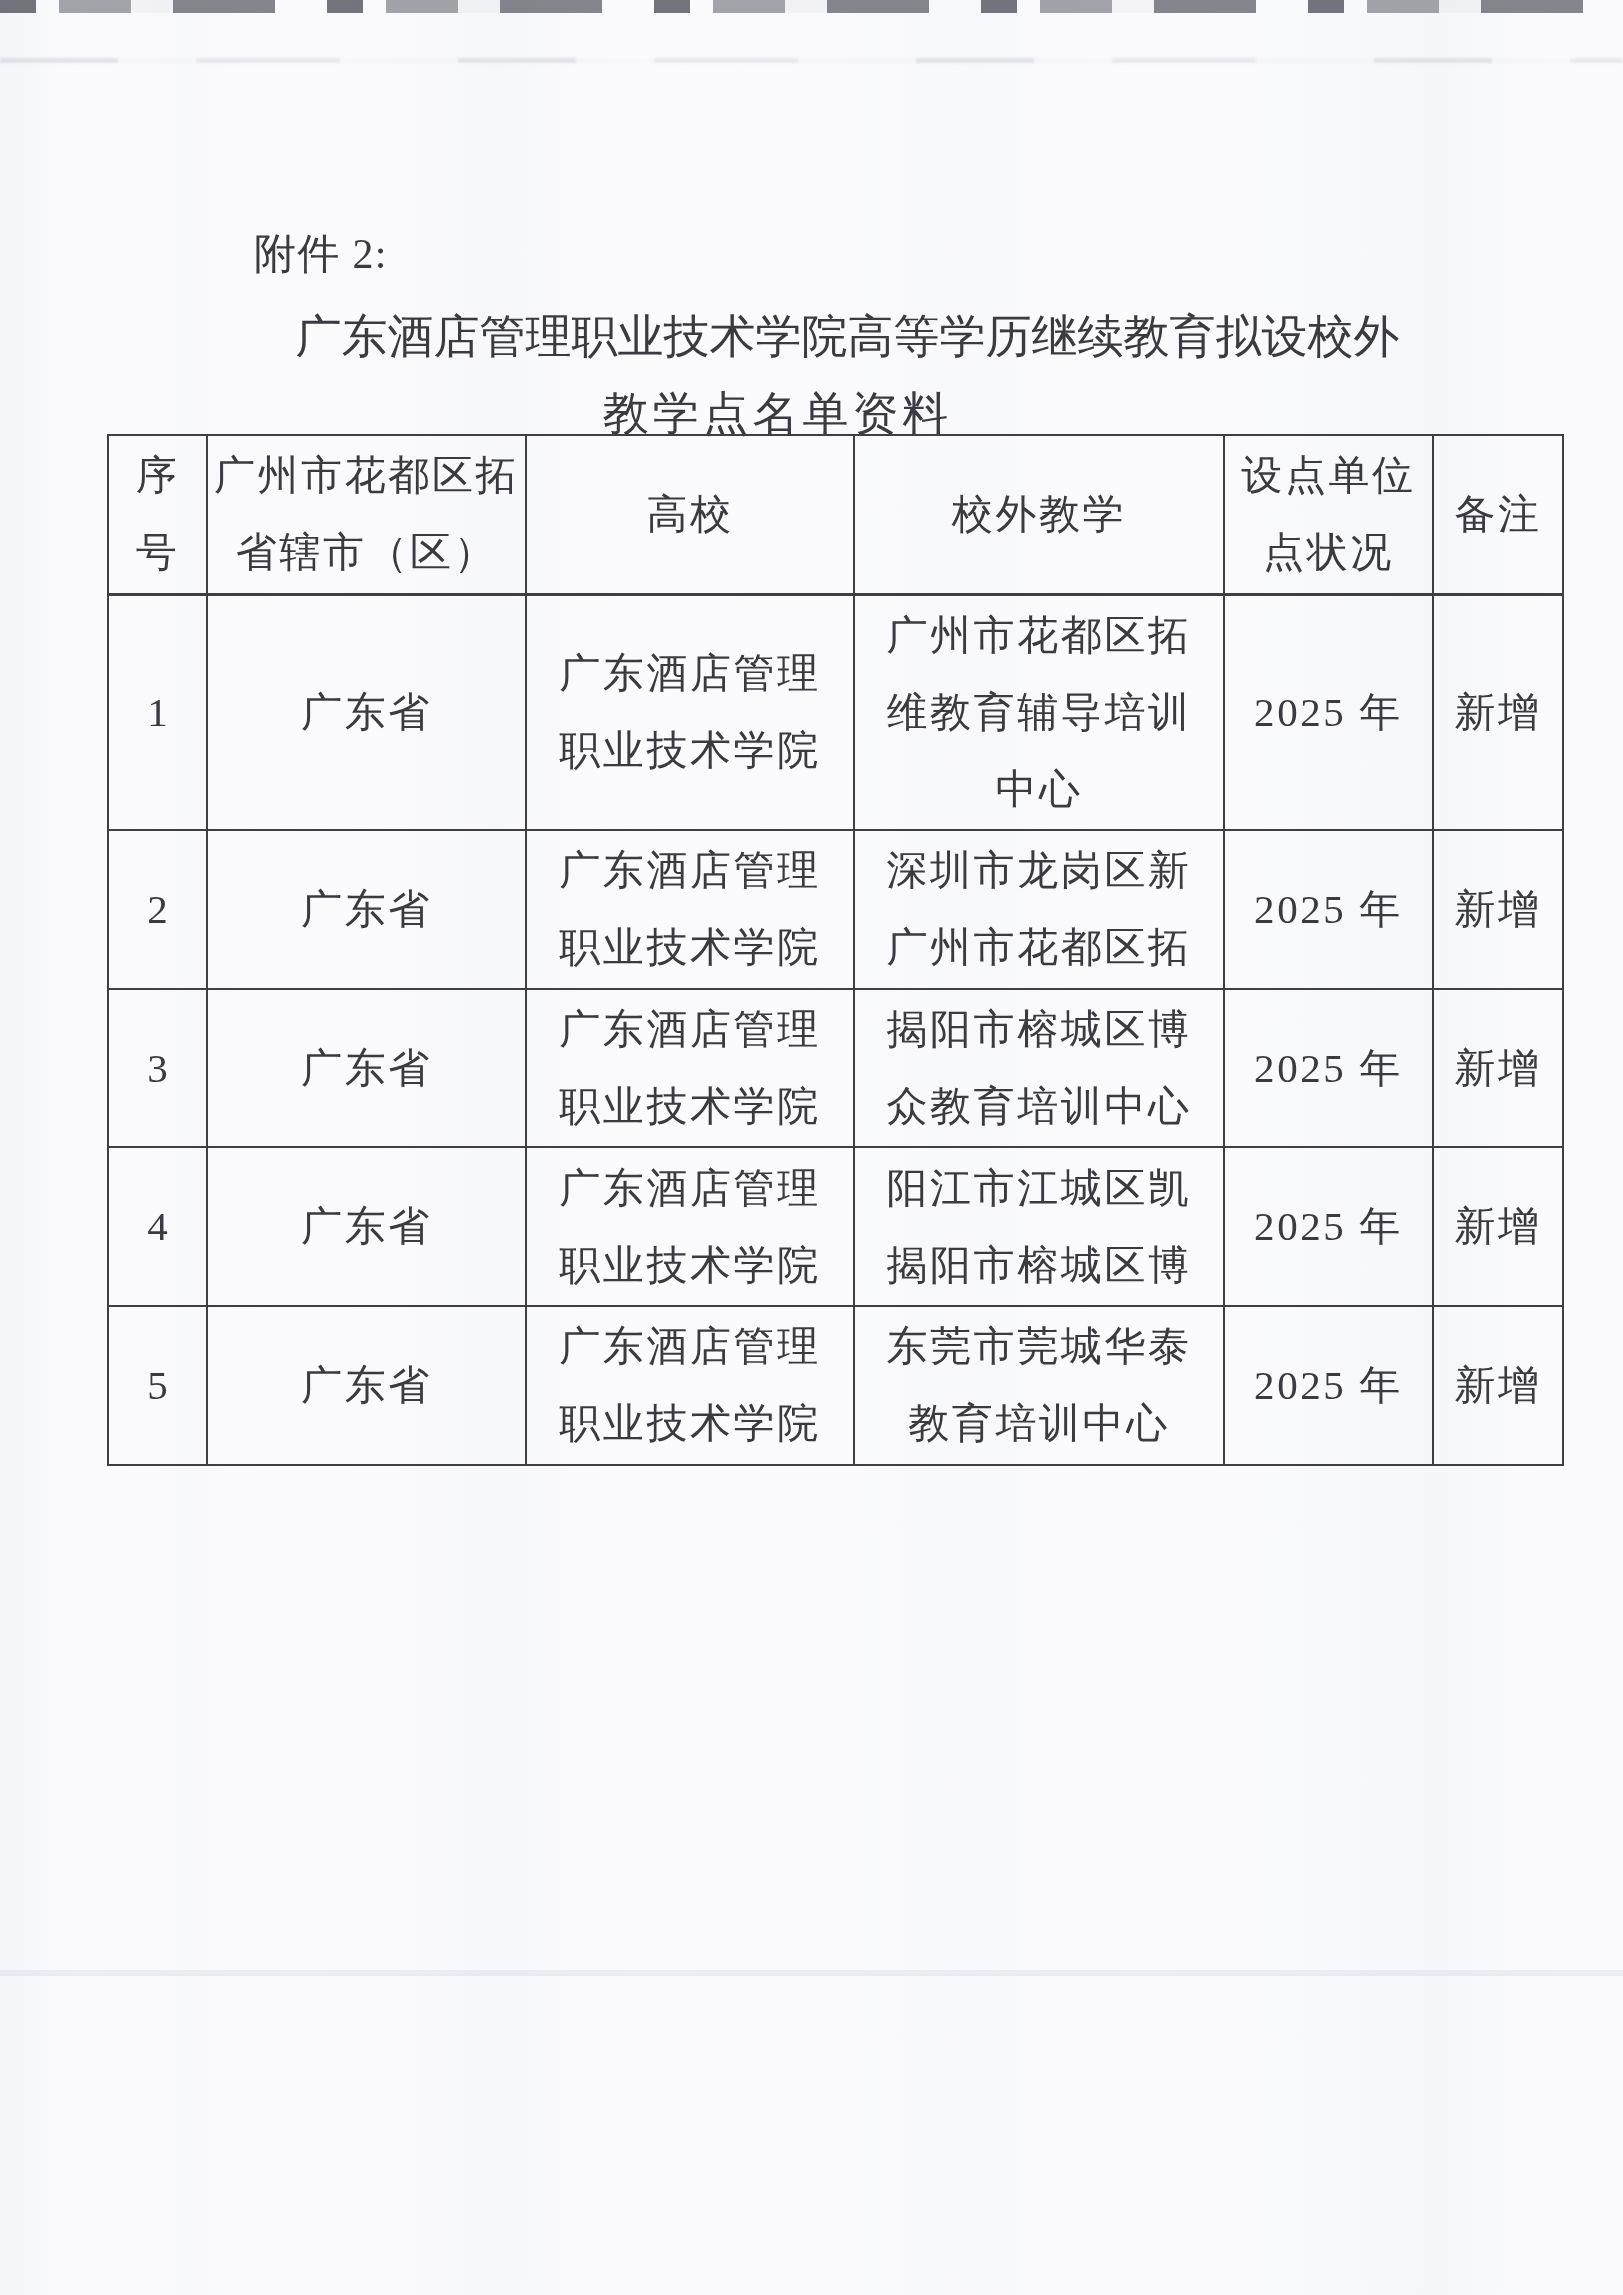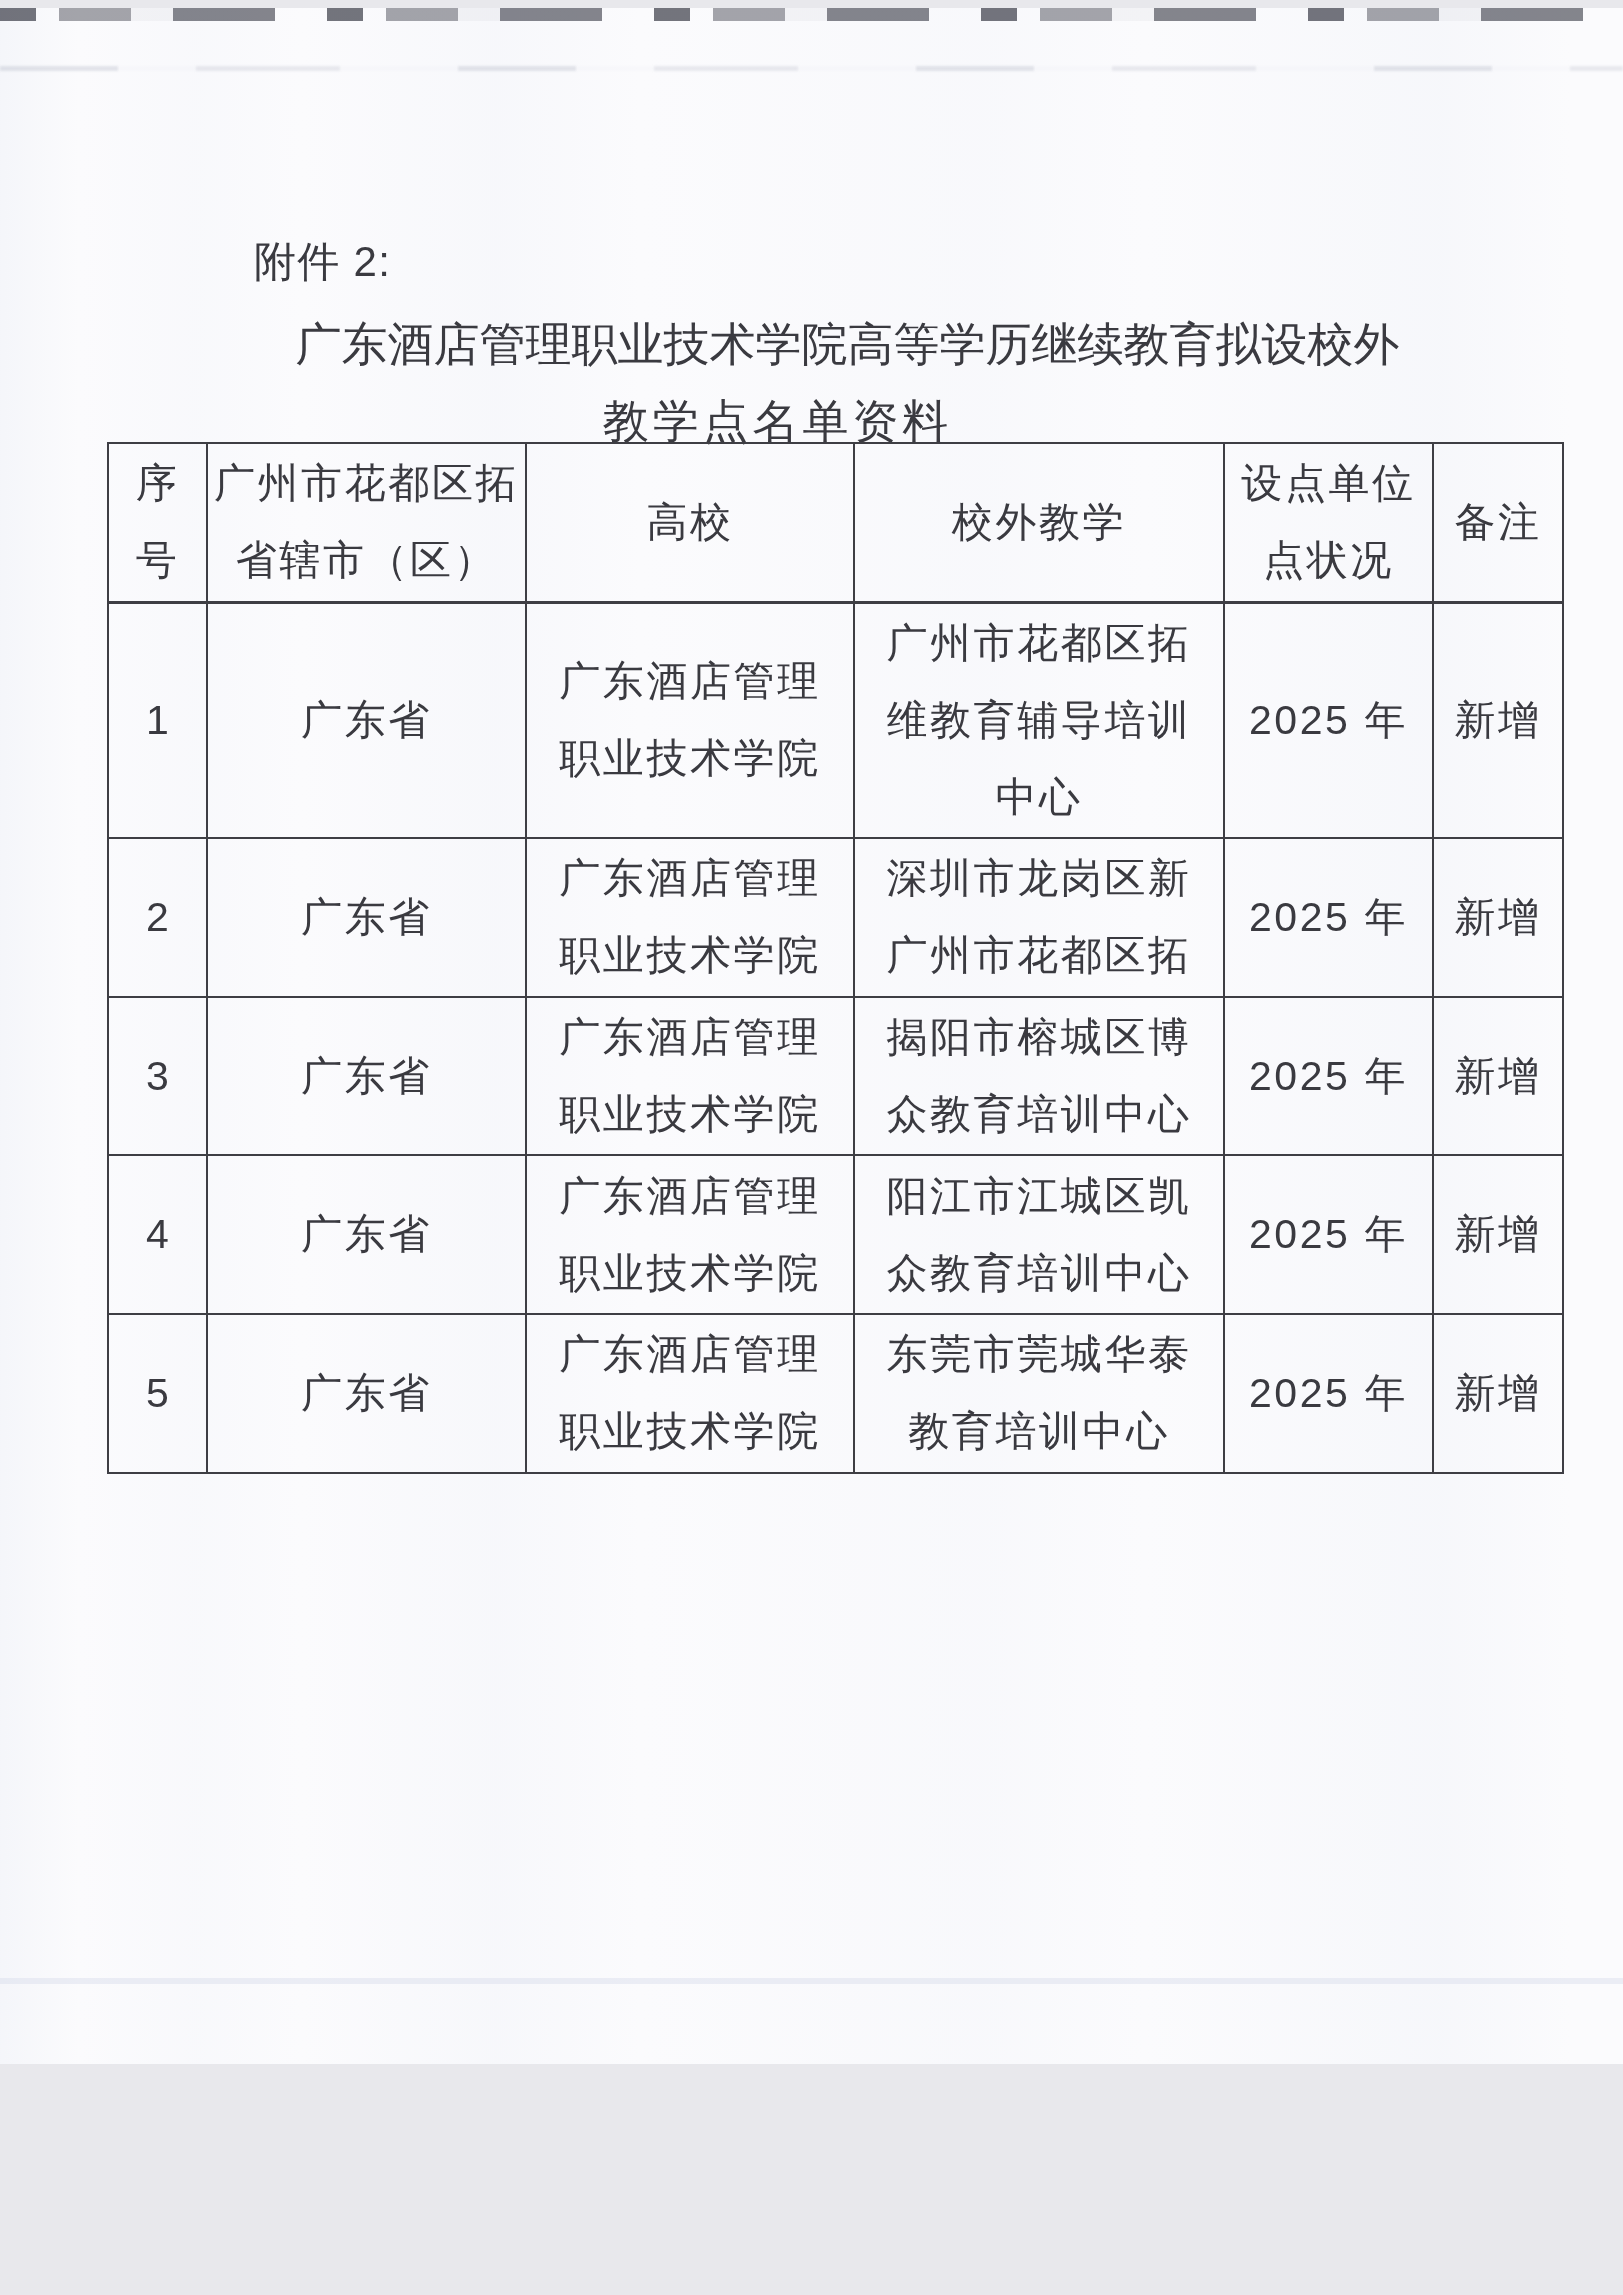--- a/index.html
+++ b/index.html
@@ -10,13 +10,13 @@
   .page {
     position: relative;
     width: 1623px;
-    height: 2056px;
-    margin: 8px auto;
+    height: 2295px;
+    margin: 0 auto;
     background:
       linear-gradient(90deg, rgba(233,236,244,0.35) 0px, rgba(251,251,253,0) 79px, rgba(240,242,248,0.25) 196px, rgba(251,251,253,0) 301px, rgba(238,240,247,0.3) 497px, rgba(251,251,253,0) 641px, rgba(240,242,248,0.28) 981px, rgba(251,251,253,0) 1145px, rgba(236,239,246,0.3) 1439px, rgba(251,251,253,0) 1570px),
       #fbfbfd;
     overflow: hidden;
-    font-family: Liberation Sans, sans-serif;
+    font-family: Liberation Serif, serif;
     color: #3a3a40;
   }
 

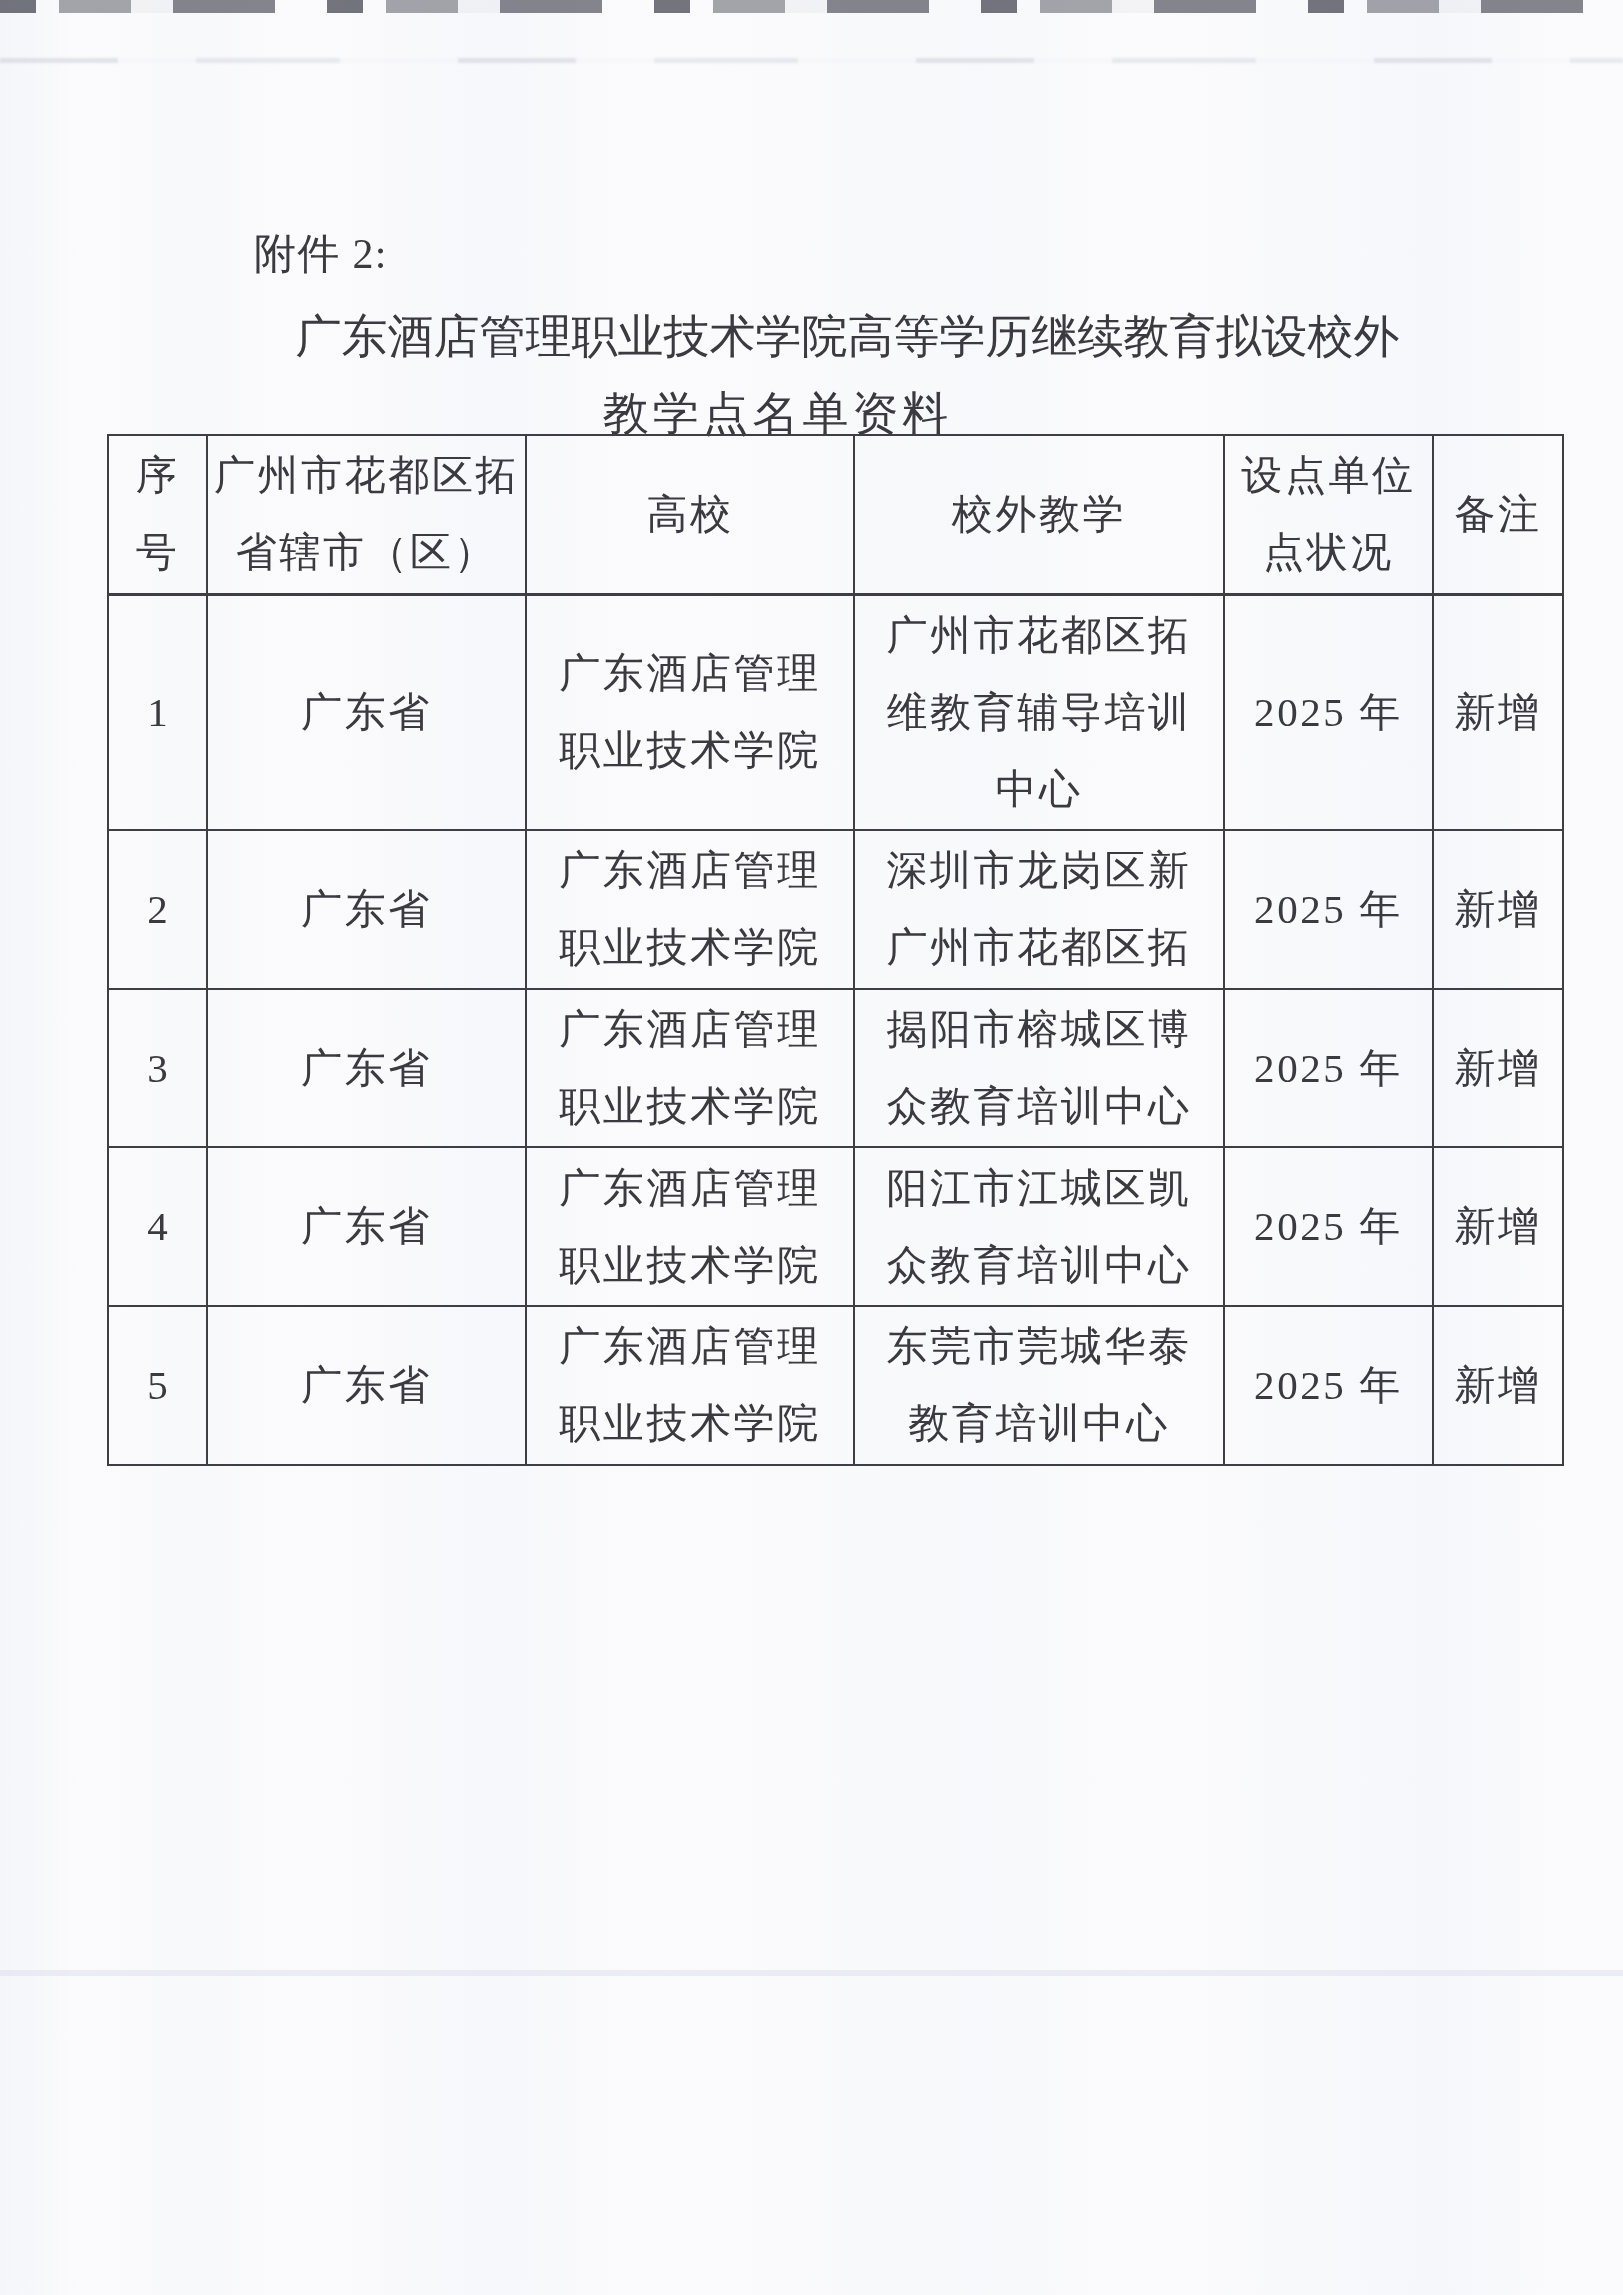--- a/index.html
+++ b/index.html
@@ -188,7 +188,7 @@
         <td class="cell-college">广东酒店管理
 职业技术学院</td>
         <td class="cell-unit">阳江市江城区凯
-众教育培训中心</td>
+揭阳市榕城区博</td>
         <td class="cell-status">2025 年</td>
         <td class="cell-remark">新增</td>
       </tr>

